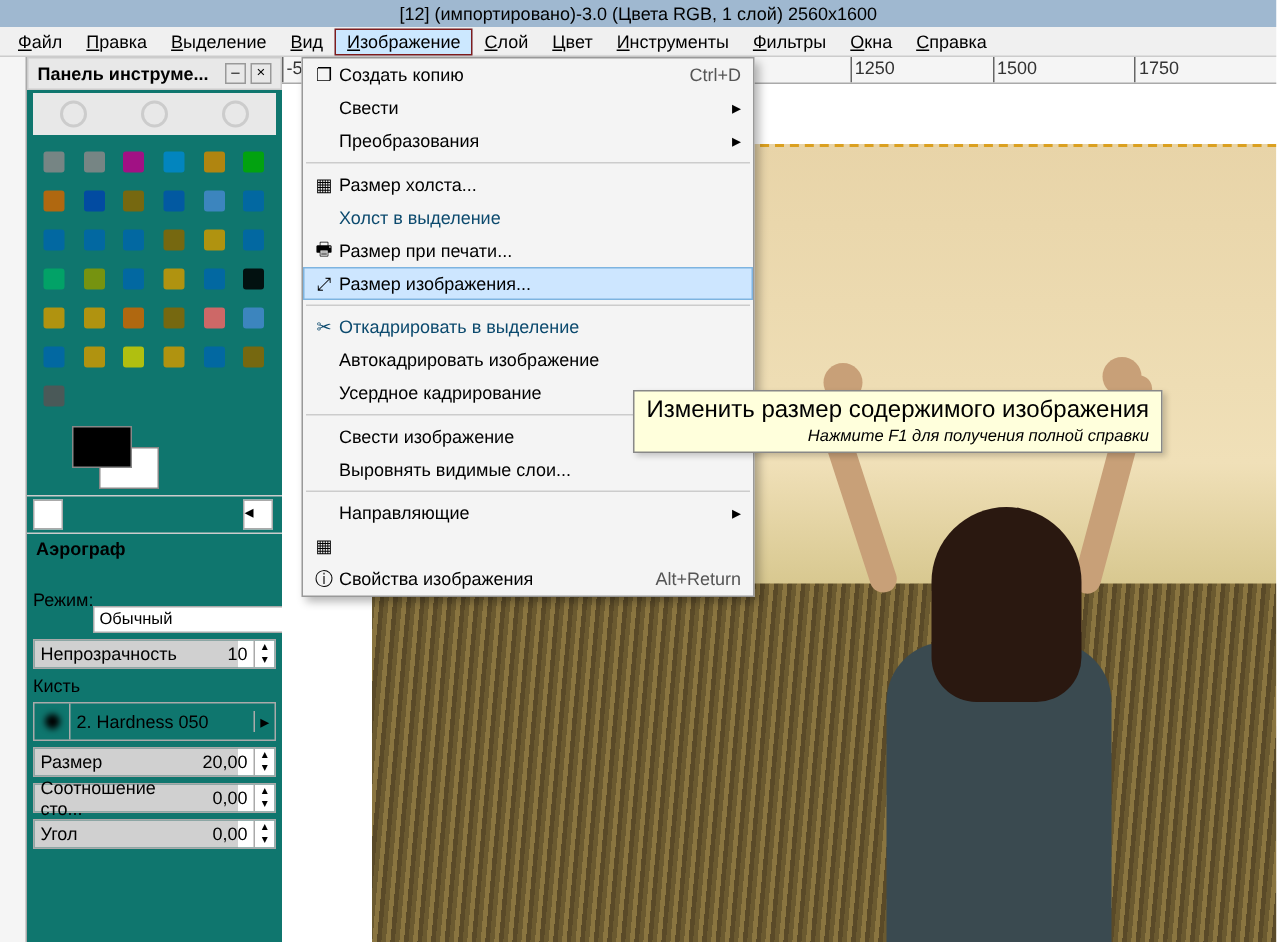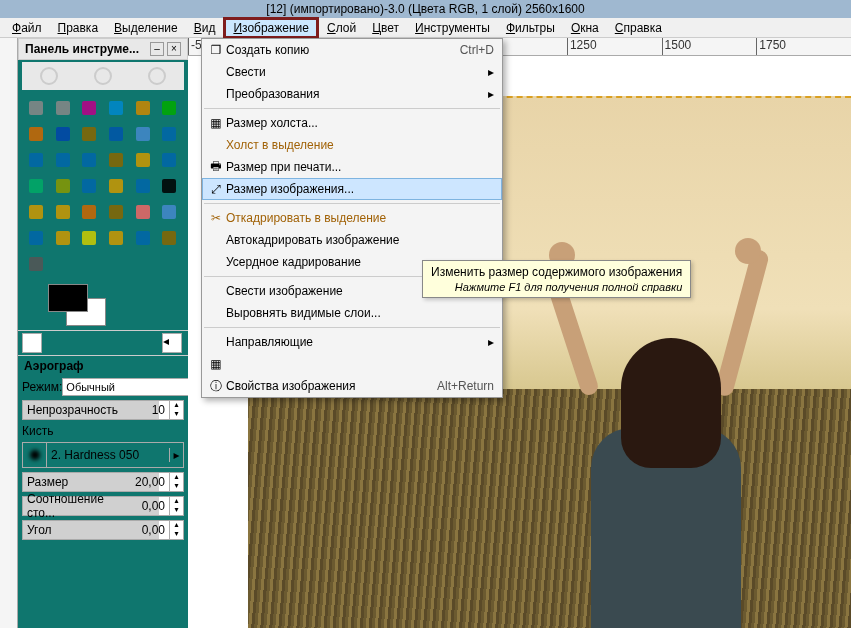--- a/index.html
+++ b/index.html
@@ -9,7 +9,7 @@
 
 .menubar { background: #f0f0f0; height: 20px; display: flex; align-items: center; padding: 0 4px; border-bottom: 1px solid #ccc; }
 .menubar .mitem { padding: 2px 8px; cursor: default; }
-.menubar .mitem.active { background: #cce8ff; border: 3px solid #7f1d1d; padding: 1px 7px; }
+.menubar .mitem.active { background: #cce8ff; border: 1px solid #7f1d1d; padding: 1px 7px; }
 .menubar .mitem u { text-decoration: underline; }
 
 .workarea { display: flex; position: absolute; top: 38px; left: 0; right: 0; bottom: 0; }

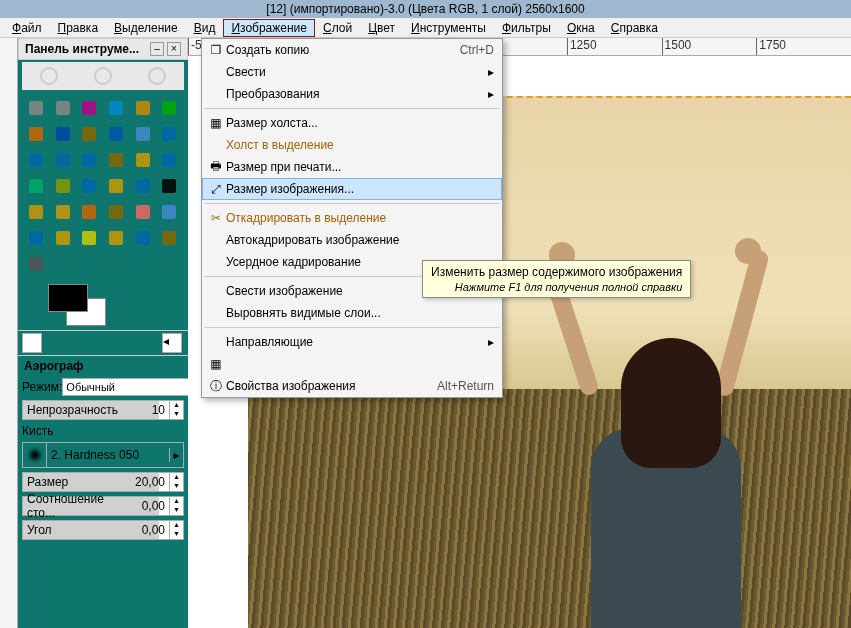--- a/index.html
+++ b/index.html
@@ -68,7 +68,7 @@
 .dropdown { position:absolute; left:201px; top:38px; width:302px; background:#f4f4f4; border:1px solid #999; box-shadow:3px 3px 6px rgba(0,0,0,.3); z-index:10;}
 .dropdown .ditem { display:flex; align-items:center; height:22px; padding:0 8px 0 4px;}
 .dropdown .ditem.hover { background:#cde6ff; border:1px solid #7eb4e0; height:22px; padding:0 7px 0 3px;}
-.dropdown .ditem.disabled { color:#a16207; }
+.dropdown .ditem.disabled { color:#0c4a6e; }
 .dropdown .ditem .icn { width:20px; display:flex; align-items:center; justify-content:center;}
 .dropdown .ditem .lab { flex:1; }
 .dropdown .ditem .acc { color:#555; }

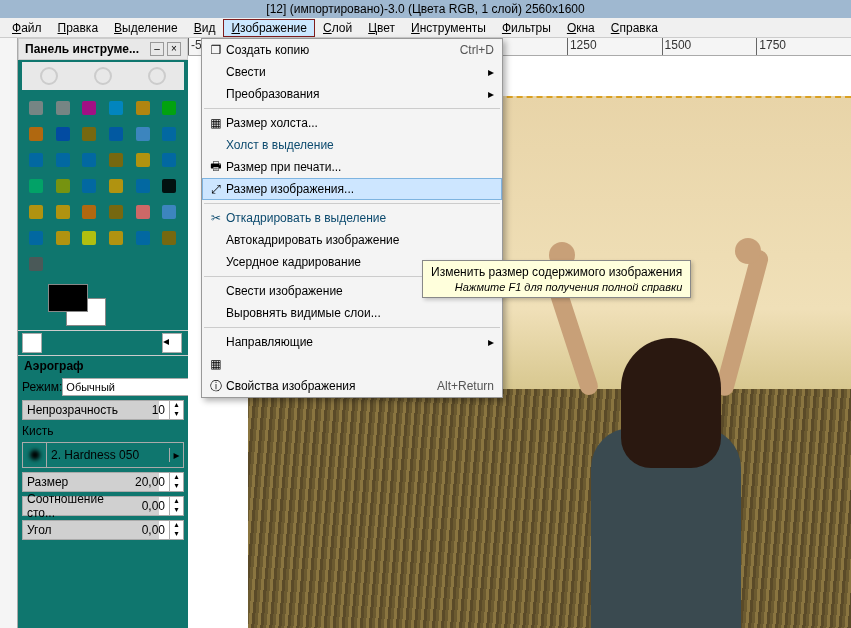--- a/index.html
+++ b/index.html
@@ -77,7 +77,7 @@
 
 
 .tooltip { position:absolute; left:422px; top:260px; background:#ffffdc; border:1px solid #888; padding:4px 8px; z-index:20; box-shadow:2px 2px 4px rgba(0,0,0,.2);}
-.tooltip .t1{ font-size:12px; }
+.tooltip .t1{ font-size:16px; }
 .tooltip .t2{ font-size:11px; font-style:italic; text-align:right; margin-top:2px;}
 </style>
 </head>

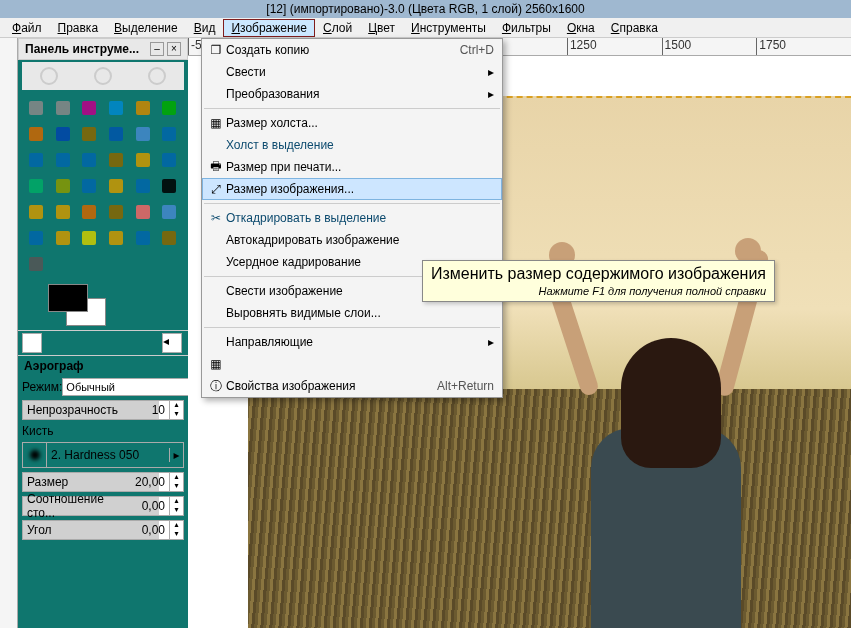--- a/index.html
+++ b/index.html
@@ -36,7 +36,7 @@
 .opt-title { font-weight:bold; padding:3px 6px;}
 .opt-row { display:flex; align-items:center; padding:2px 4px; }
 .opt-row label { width:48px; }
-.opt-row input, .opt-row .val { flex:1; border:1px solid #aaa; height:18px; padding:0 3px; background:#fff; font-size:11px;}
+.opt-row input, .opt-row .val { flex:1; border:1px solid #aaa; height:18px; padding:0 3px; background:#fff; font-size:11px;margin-top:26px;}
 .slider-row { display:flex; align-items:center; margin:2px 4px; border:1px solid #aaa; background:linear-gradient(to right,#d0d0d0 85%, #fff 85%); height:20px;}
 .slider-row .lab{ flex:1; padding:0 4px;}
 .slider-row .num{ padding:0 4px;}

